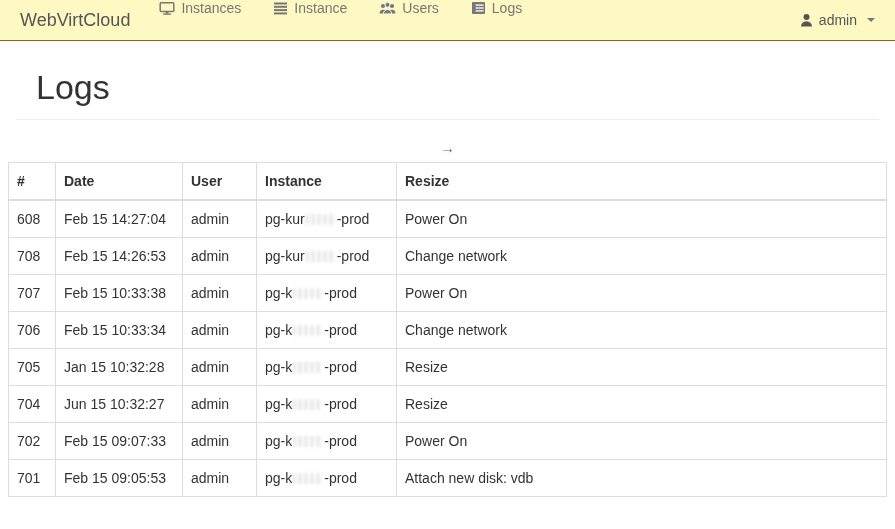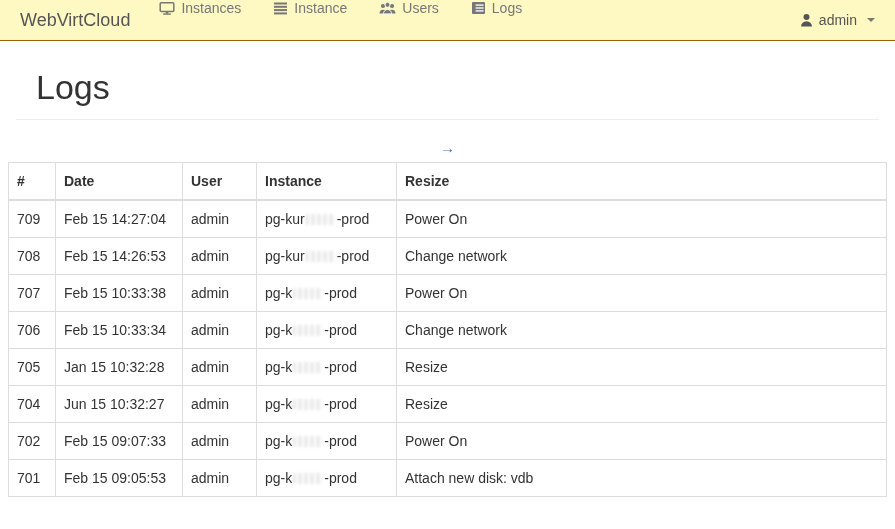--- a/index.html
+++ b/index.html
@@ -139,7 +139,7 @@
     </thead>
     <tbody>
         <tr>
-          <td>709</td>
+          <td>608</td>
           <td>Feb 15 14:27:04</td>
           <td>admin</td>
           <td><span>pg-kur</span><span class="redacted"></span><span>-prod</span></td>

